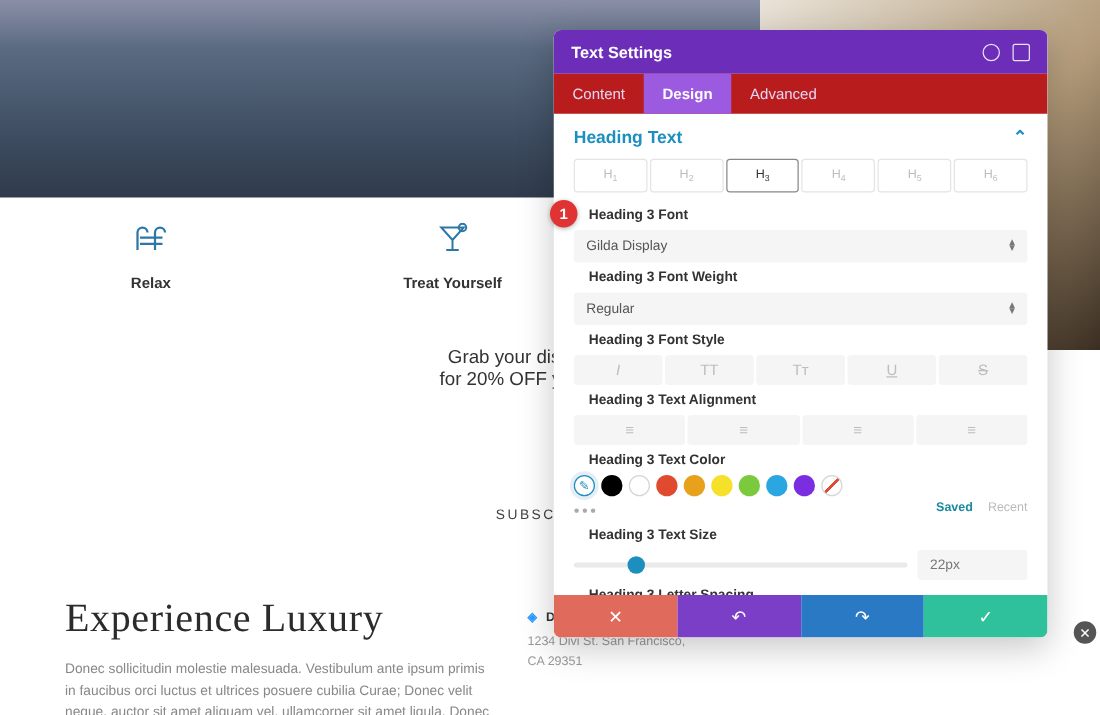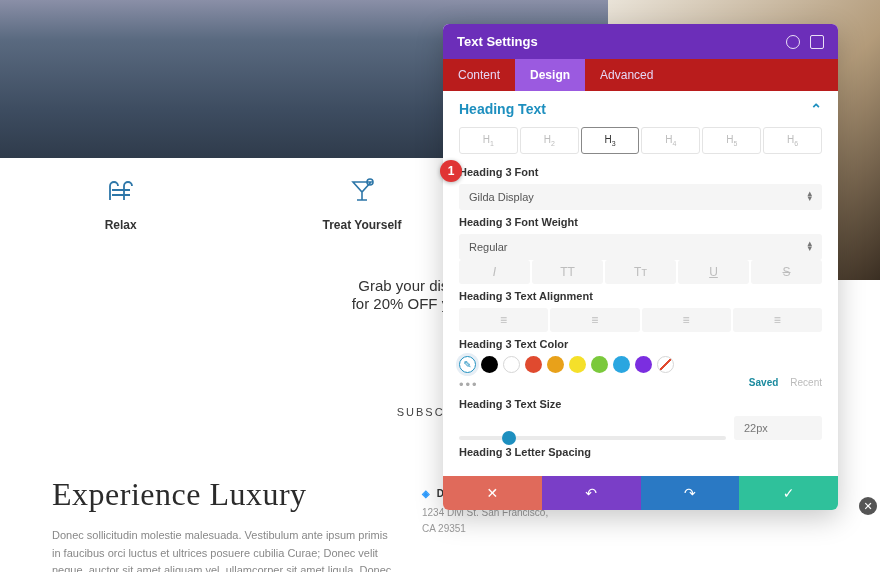--- a/index.html
+++ b/index.html
@@ -53,7 +53,7 @@
 .hbtn.on{border-color:#888;color:#333}
 .hbtn sub{font-size:7px;vertical-align:sub}
 
-.flabel{font-size:11px;font-weight:700;color:#333;margin:6px 0}
+.flabel{font-size:11px;font-weight:700;color:#333;margin:6px 12px}
 .select{background:#f5f5f5;border-radius:3px;padding:7px 10px;font-size:11px;color:#555;display:flex;cursor:pointer}
 .select .sp{flex:1}
 .car{font-size:9px;color:#777;line-height:.6}

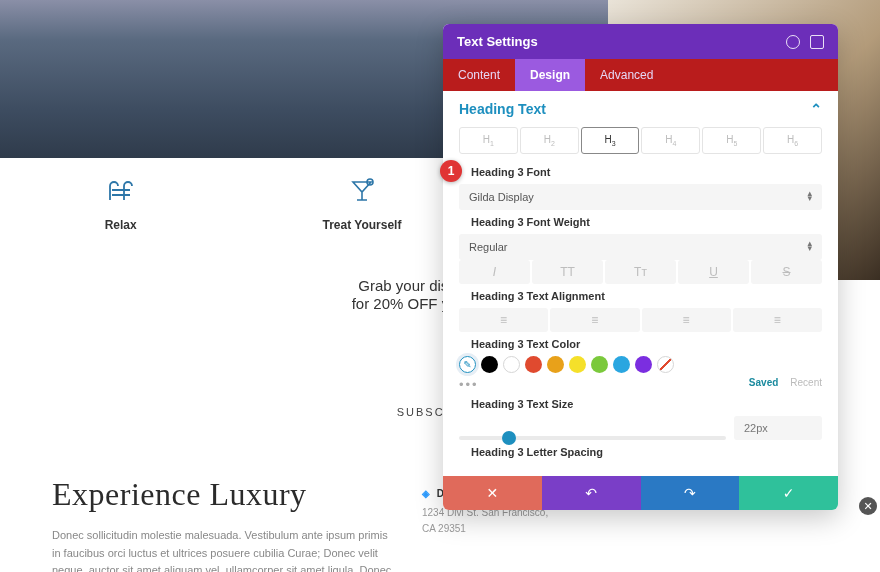--- a/index.html
+++ b/index.html
@@ -169,6 +169,7 @@
           <span class="car">▴<br>▾</span>
       </div>
 
+      <div class="flabel">Heading 3 Font Style</div>
       <div class="btnrow">
         <div class="sbtn">
             <i>I</i>

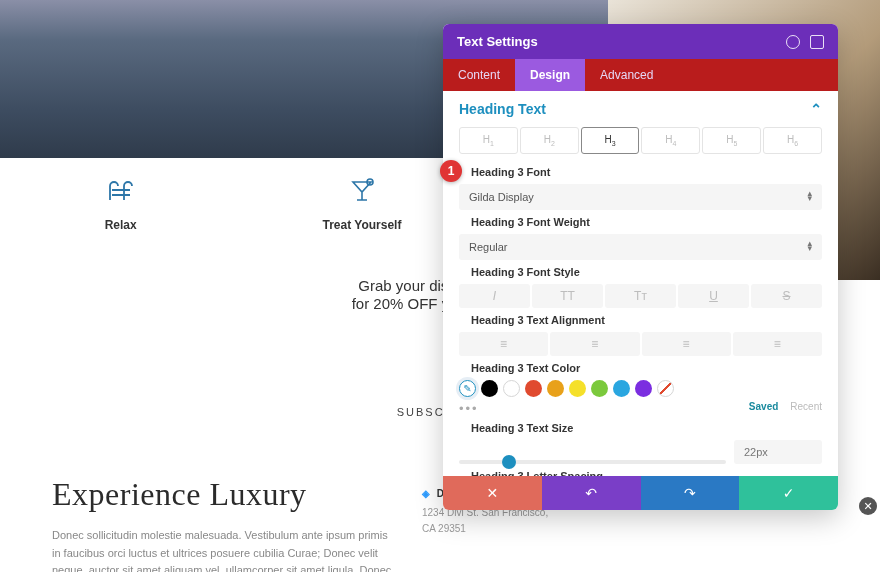--- a/index.html
+++ b/index.html
@@ -70,7 +70,7 @@
 .ctabs .on{color:#1a8a9e;font-weight:700}
 .ctabs .off{color:#bbb}
 
-.slrow{display:flex;align-items:flex-end;gap:8px;margin-bottom:4px}
+.slrow{display:flex;align-items:center;gap:8px;margin-bottom:4px}
 .slider{flex:1;height:4px;background:#eaeaea;border-radius:2px;position:relative}
 .knob{position:absolute;top:-5px;width:14px;height:14px;border-radius:50%;background:#1d8fbf}
 .valbox{width:88px;background:#f5f5f5;border-radius:3px;padding:6px 10px;font-size:11px;color:#777}

